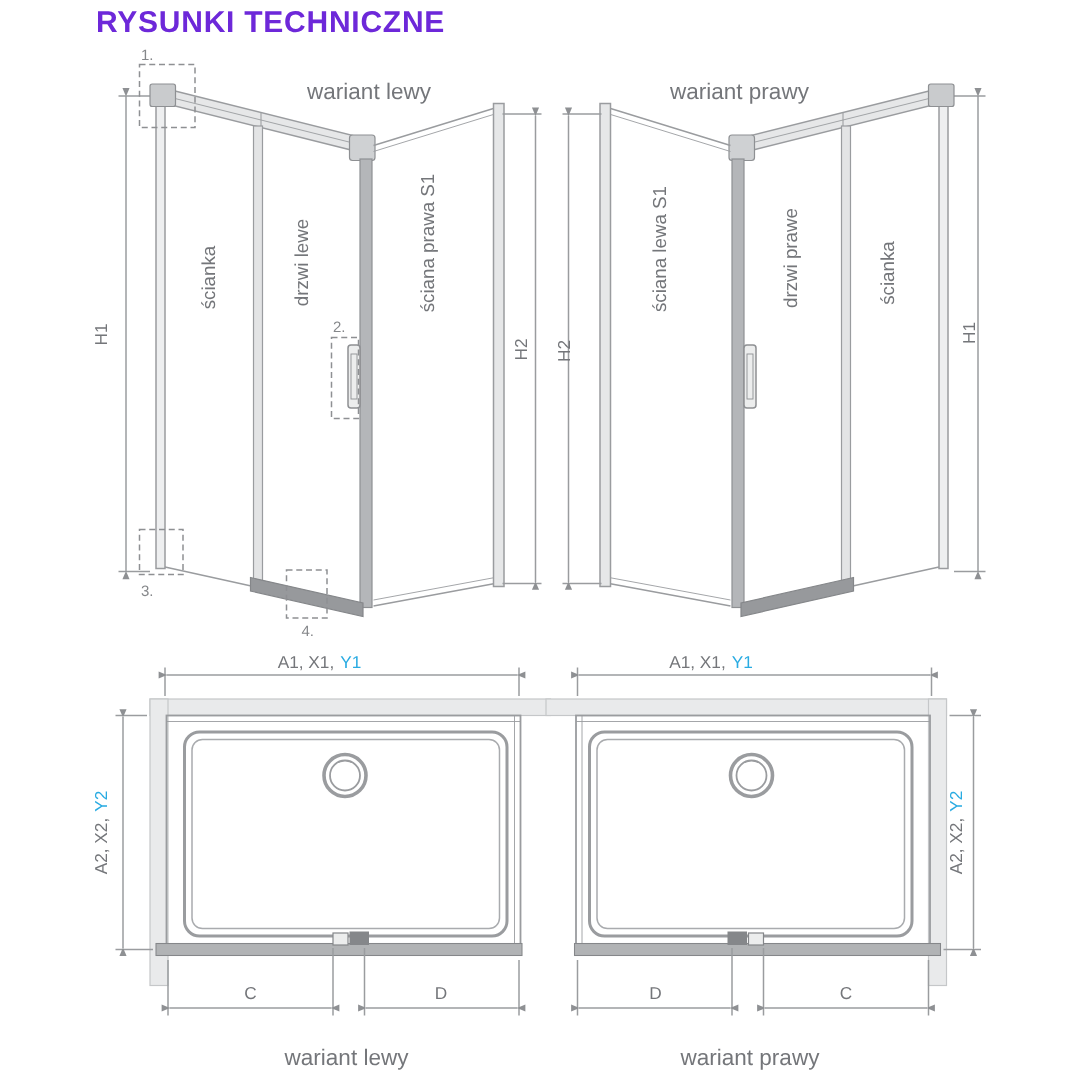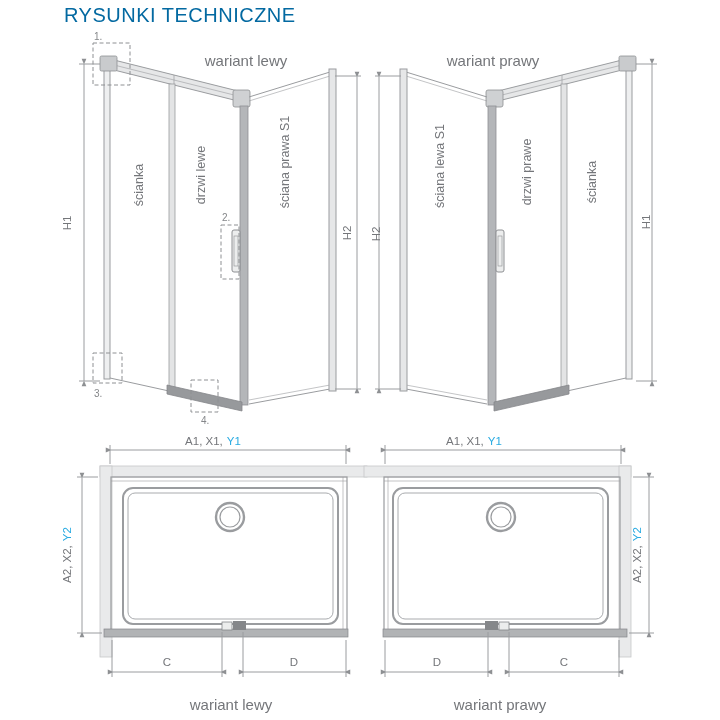--- a/index.html
+++ b/index.html
@@ -9,7 +9,7 @@
   }
   .page-title{
     position:absolute;left:64px;top:4px;margin:0;
-    font-size:20px;font-weight:400;letter-spacing:.5px;color:#0369a1;
+    font-size:20px;font-weight:700;letter-spacing:.5px;color:#6d28d9;
   }
   svg text{
     font-family:"Liberation Sans", sans-serif;

